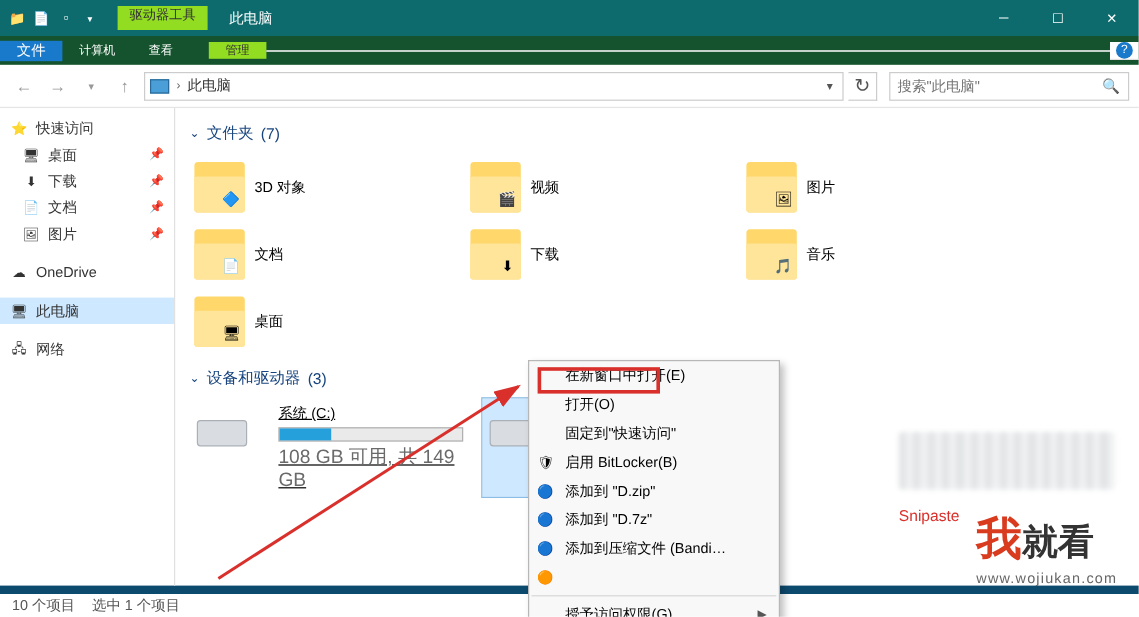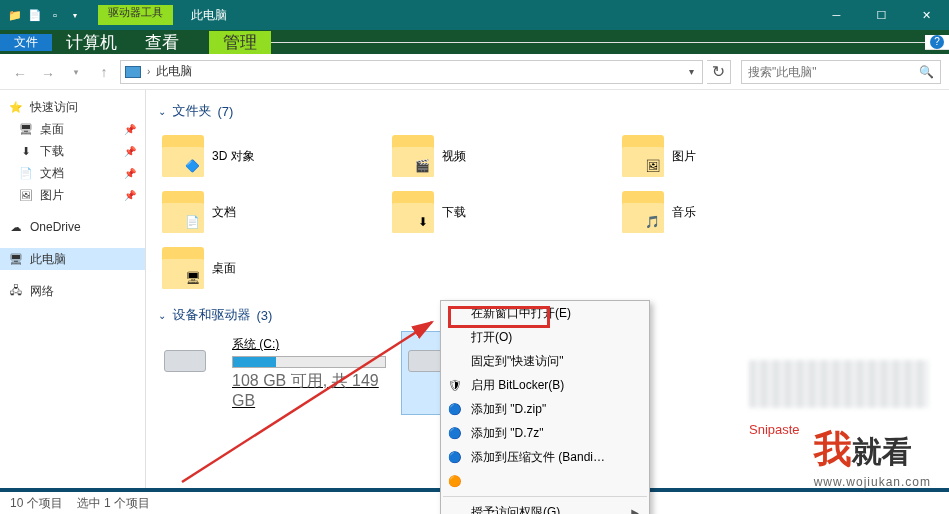--- a/index.html
+++ b/index.html
@@ -13,7 +13,7 @@
 .win-controls div{width:45px;height:30px;display:flex;align-items:center;justify-content:center;font-size:11px;cursor:pointer;}
 .menubar{height:24px;background:#14532d;display:flex;align-items:center;}
 .menubar .mfile{background:#1979ca;color:#fff;padding:0 14px;display:flex;align-items:center;font-size:12px;}
-.menubar .mtab{color:#fff;padding:0 14px;display:flex;align-items:center;font-size:17px;cursor:pointer;}
+.menubar .mtab{color:#fff;padding:0 14px;display:flex;align-items:center;font-size:10px;cursor:pointer;}
 .menubar .mtab.green{background:#92dc21;color:#333;margin-left:16px;}
 .menubar .spacer{flex:1;background:#fff;border-bottom:1px solid #e0e0e0;}
 .menubar .help{width:24px;background:#fff;border-bottom:1px solid #e0e0e0;display:flex;align-items:center;justify-content:center;}

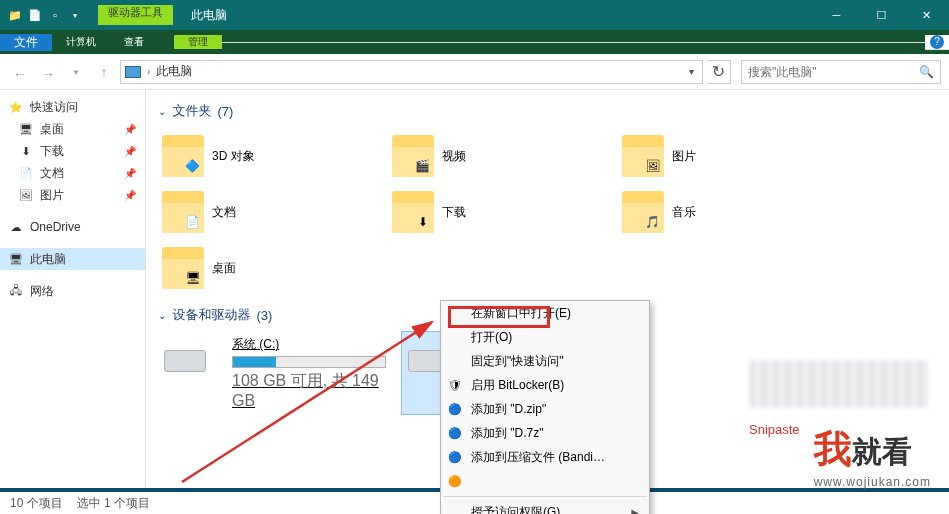--- a/index.html
+++ b/index.html
@@ -66,7 +66,7 @@
 .ctx .row .ricon{position:absolute;left:6px;width:16px;height:16px;display:flex;align-items:center;justify-content:center;font-size:11px;}
 .ctx .row .arrow{margin-left:auto;font-size:10px;color:#555;}
 .ctx .sep{height:1px;background:#d6d6d6;margin:3px 2px;}
-.statusbar{height:26px;border-top:4px solid #0c4a6e;display:flex;align-items:center;padding:0 10px;font-size:12px;color:#555;gap:14px;}
+.statusbar{height:26px;border-top:7px solid #0c4a6e;display:flex;align-items:center;padding:0 10px;font-size:12px;color:#555;gap:14px;}
 .watermark{position:absolute;right:18px;bottom:25px;text-align:left;}
 .watermark .big{font-size:30px;font-weight:bold;color:#333;margin-top:12px;}
 .watermark .big .w{color:#d93b1f;font-size:38px;font-family:"SimSun",serif;}

